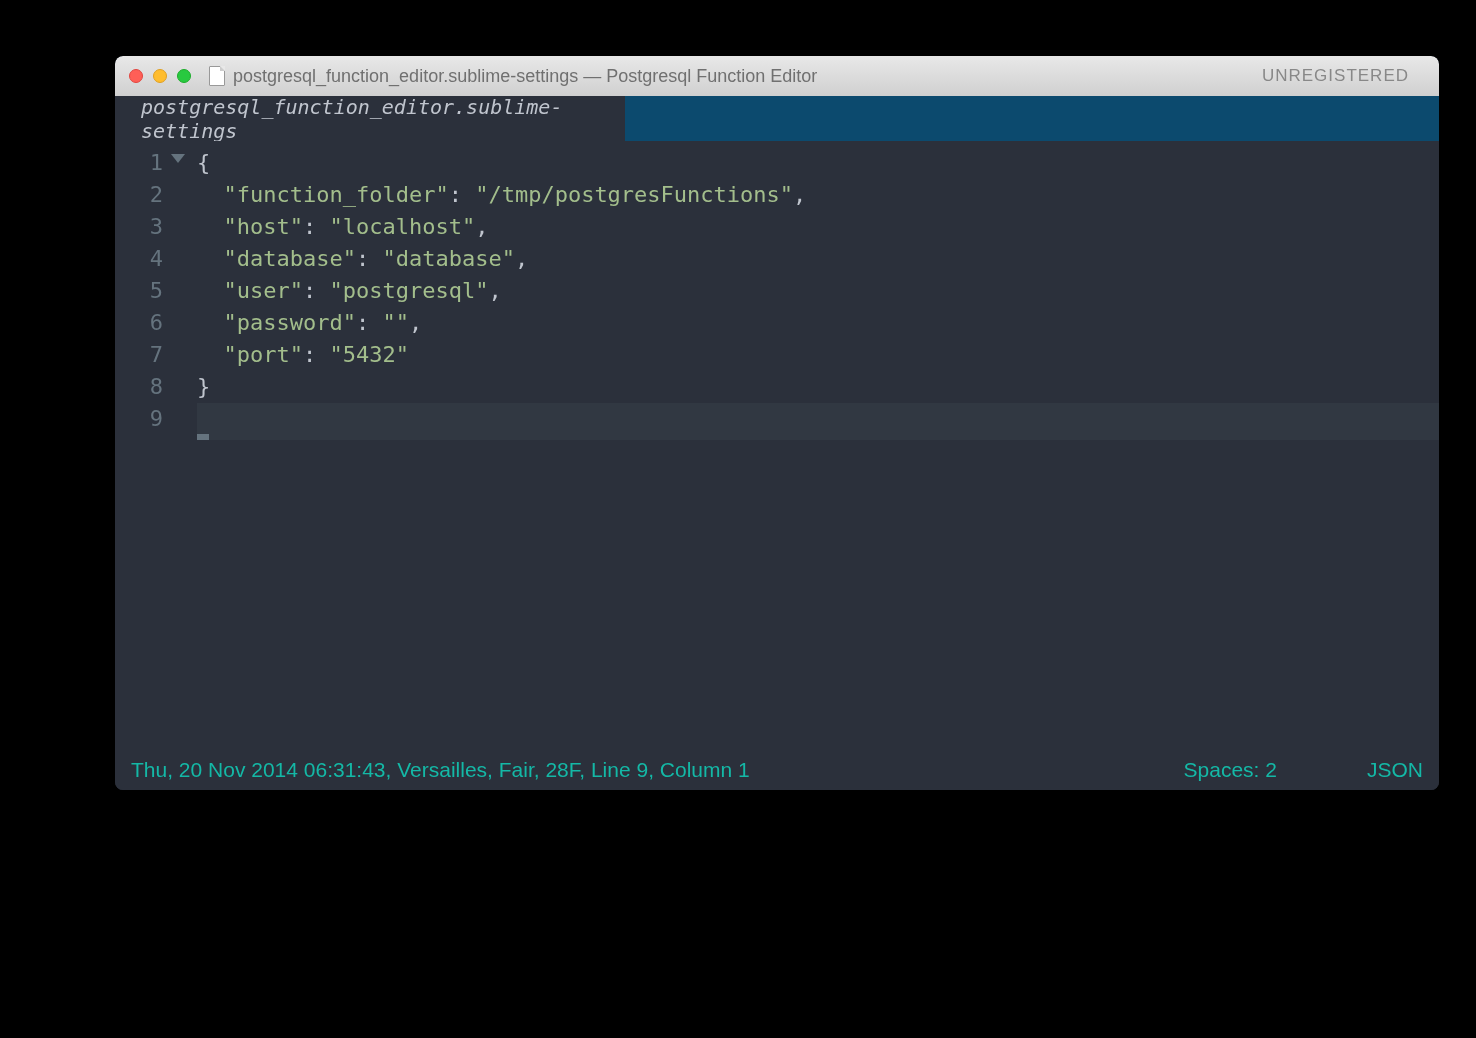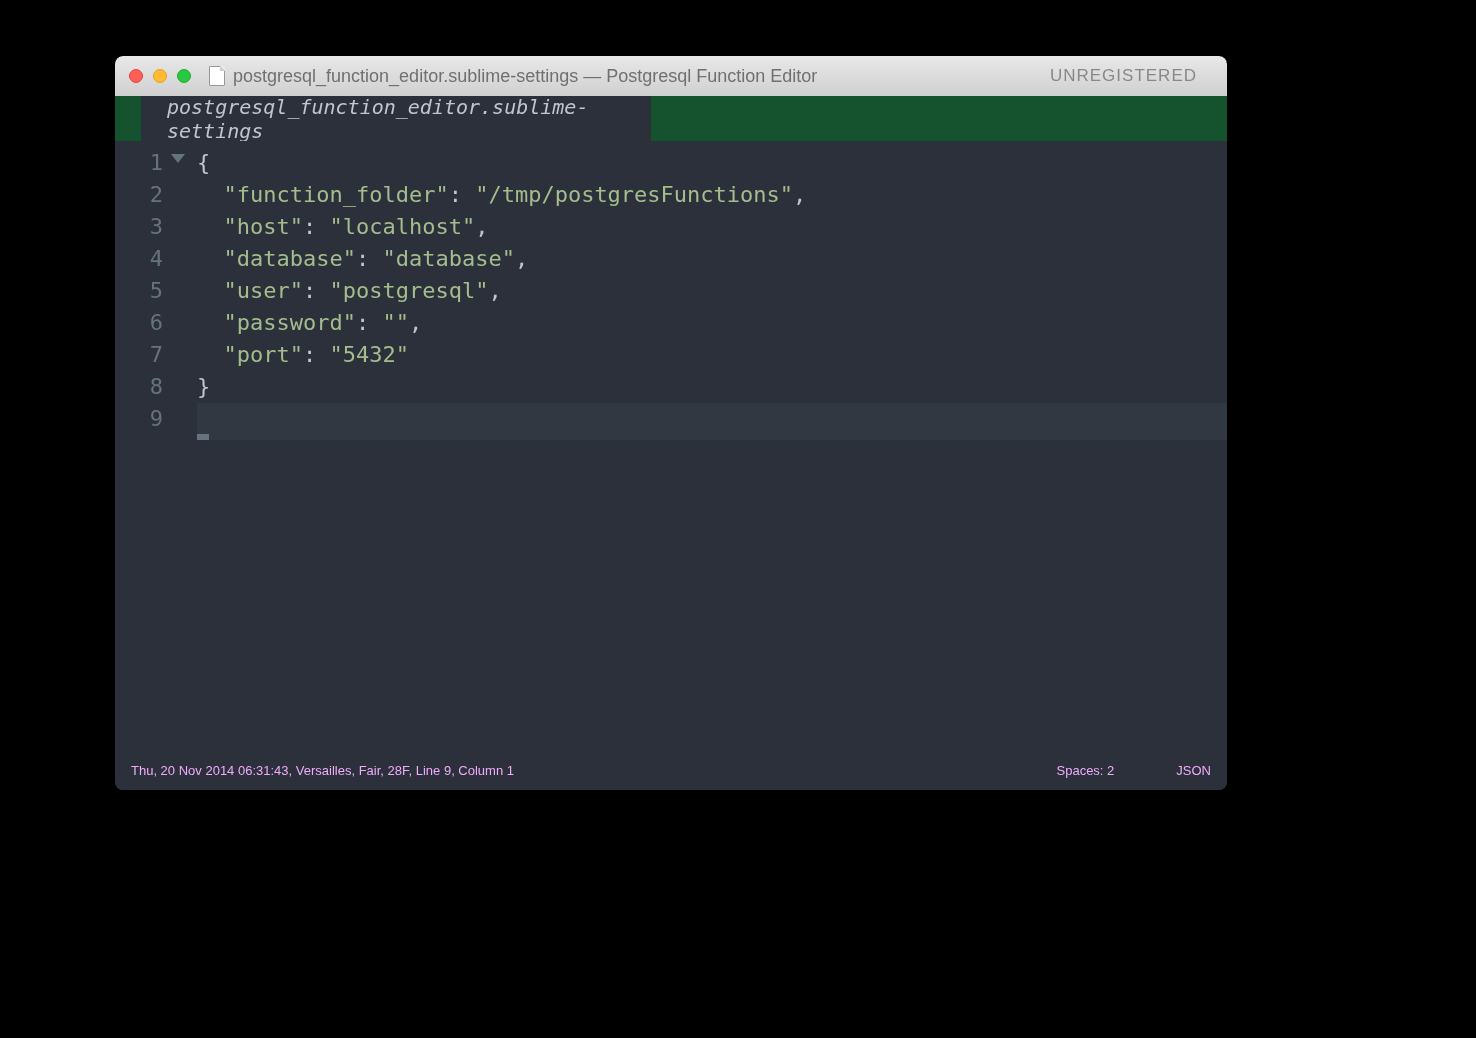--- a/index.html
+++ b/index.html
@@ -14,7 +14,7 @@
       position: absolute;
       left: 115px;
       top: 56px;
-      width: 1112px;
+      width: 1324px;
       height: 734px;
       background: #2b303b;
       border-radius: 8px;

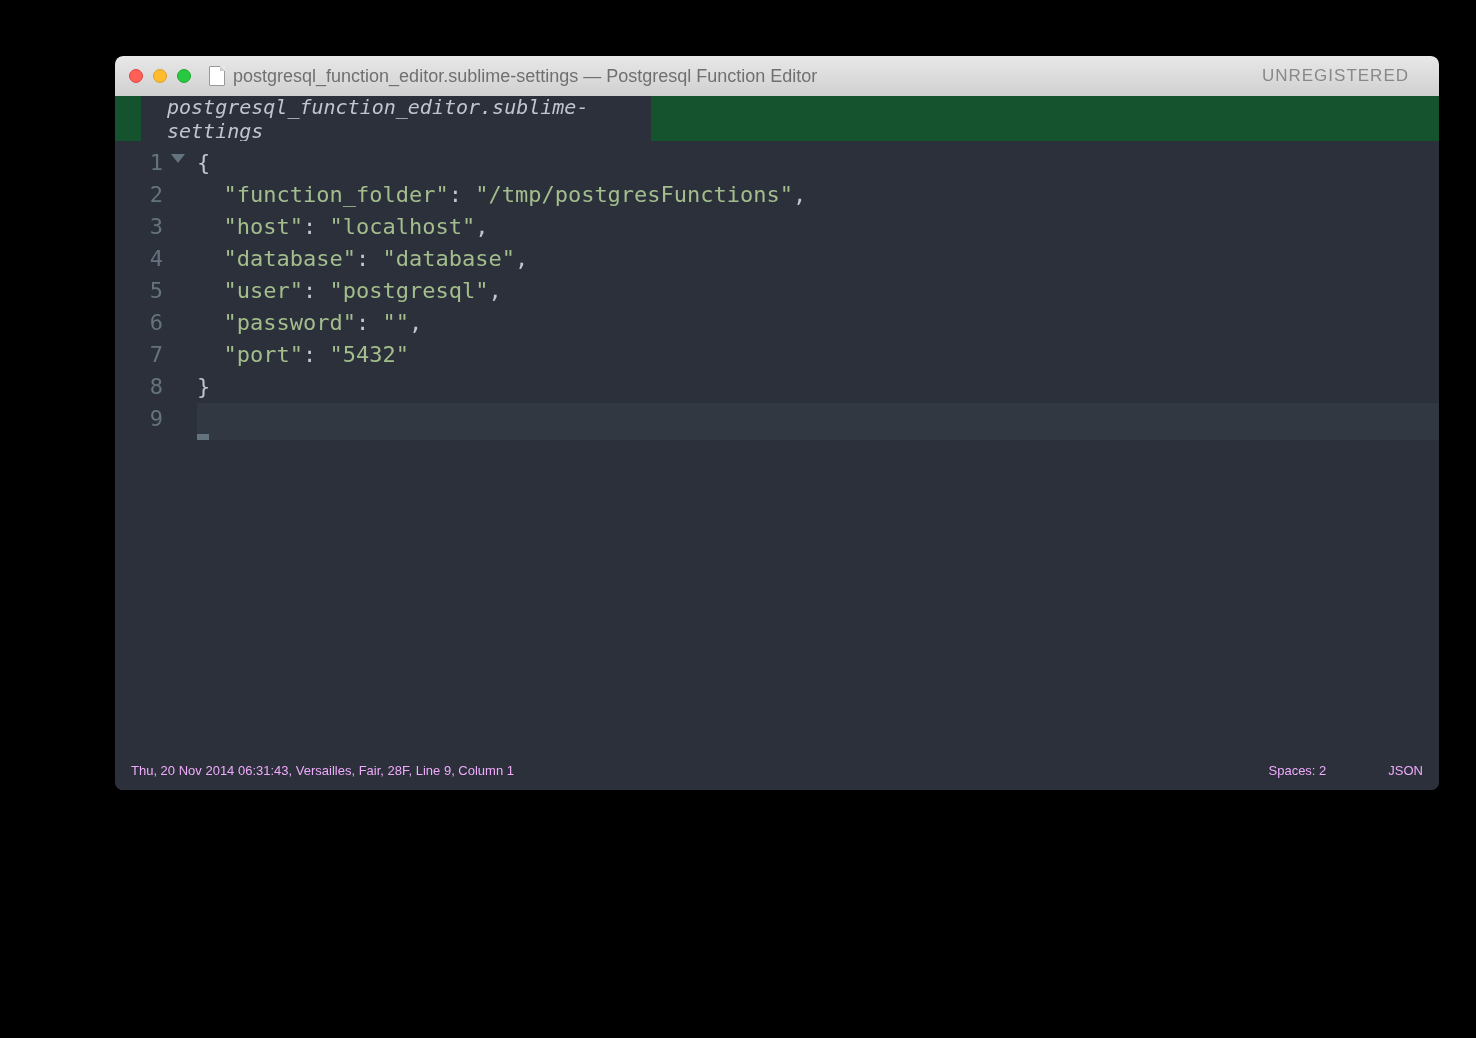--- a/index.html
+++ b/index.html
@@ -80,9 +80,8 @@
     }
     .tabbar {
       height: 45px;
-      background: #14532d;
-      display: flex;
-      padding-left: 26px;
+      background: #0c4a6e;
+      display: flex;
     }
     .tab {
       padding: 0 26px;

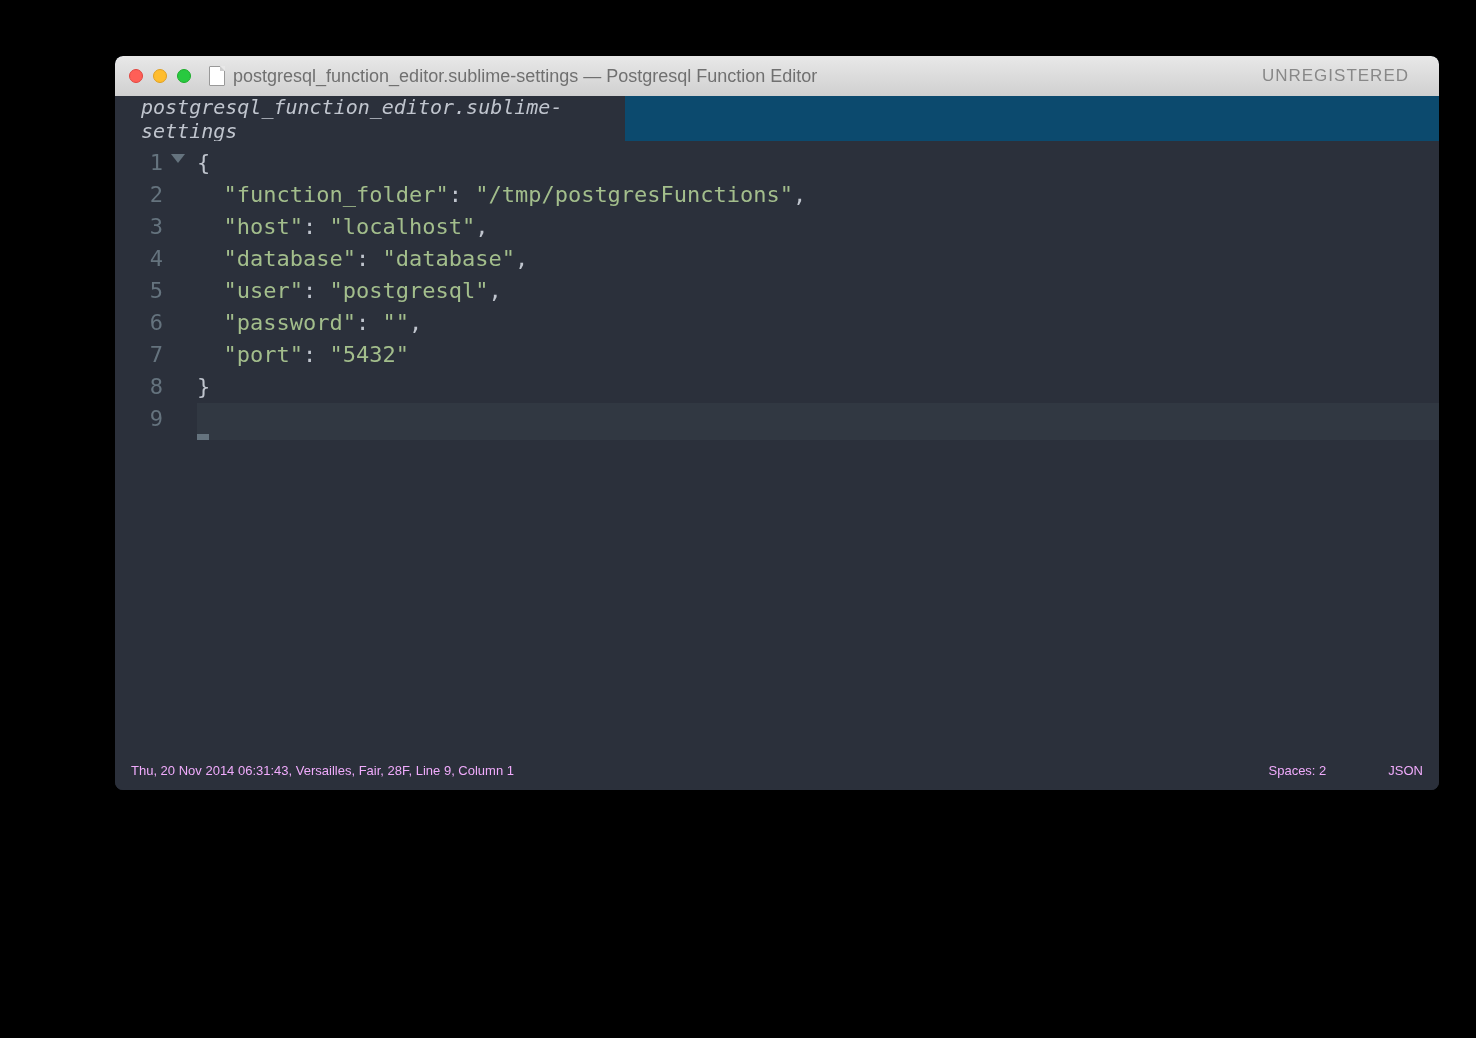--- a/index.html
+++ b/index.html
@@ -149,8 +149,8 @@
       border-top: 0;
       display: flex;
       align-items: center;
-      color: #f0abfc;
-      font-size: 13px;
+      color: #14b8a6;
+      font-size: 21px;
       padding: 0 16px;
     }
     .status-left { flex: 1; }

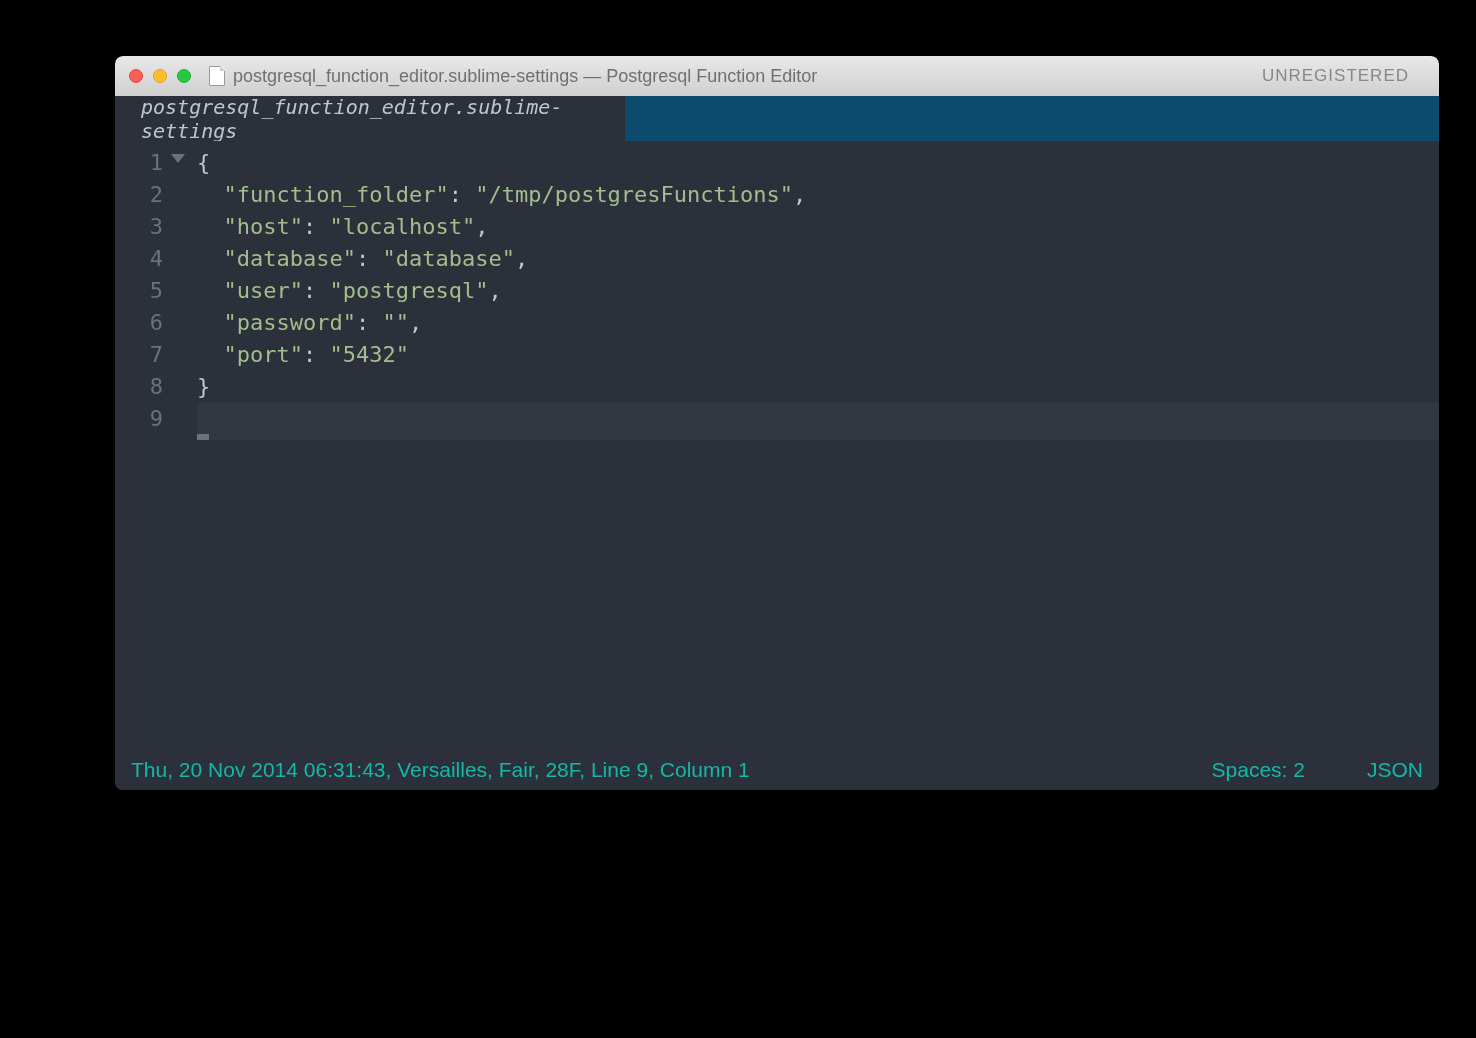--- a/index.html
+++ b/index.html
@@ -154,7 +154,7 @@
       padding: 0 16px;
     }
     .status-left { flex: 1; }
-    .status-spaces { margin-right: 62px; }
+    .status-spaces { margin-right: 90px; }
   </style>
 </head>
 <body>

